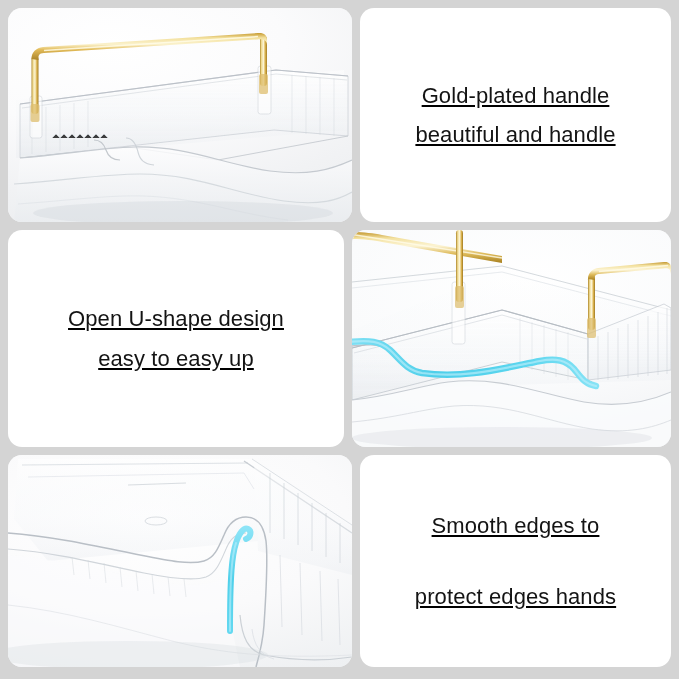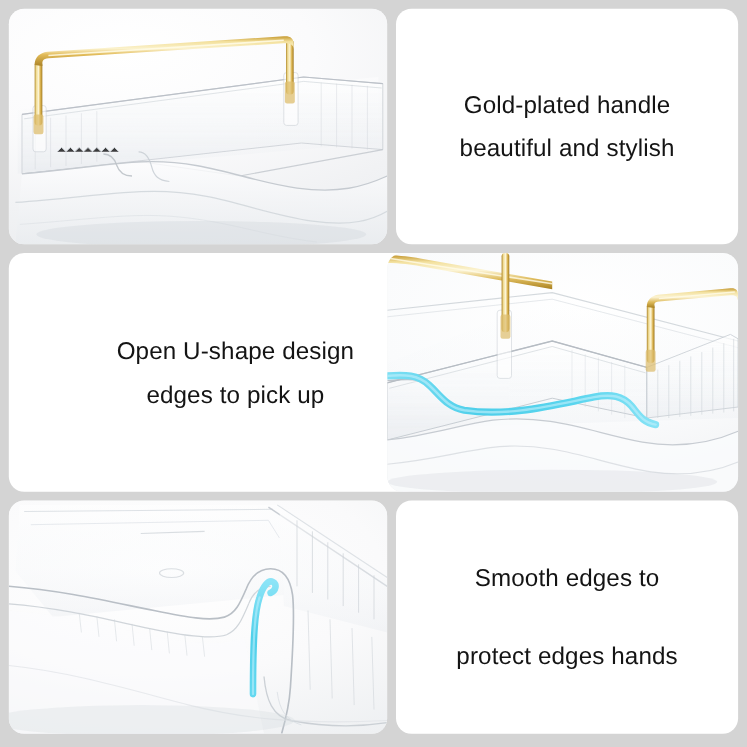--- a/index.html
+++ b/index.html
@@ -22,6 +22,7 @@
     background:#ffffff;
     border-radius:14px;
     overflow:hidden;
+    text-decoration:underline;
   }
   .panel.photo{ background:#f4f5f6; }
 

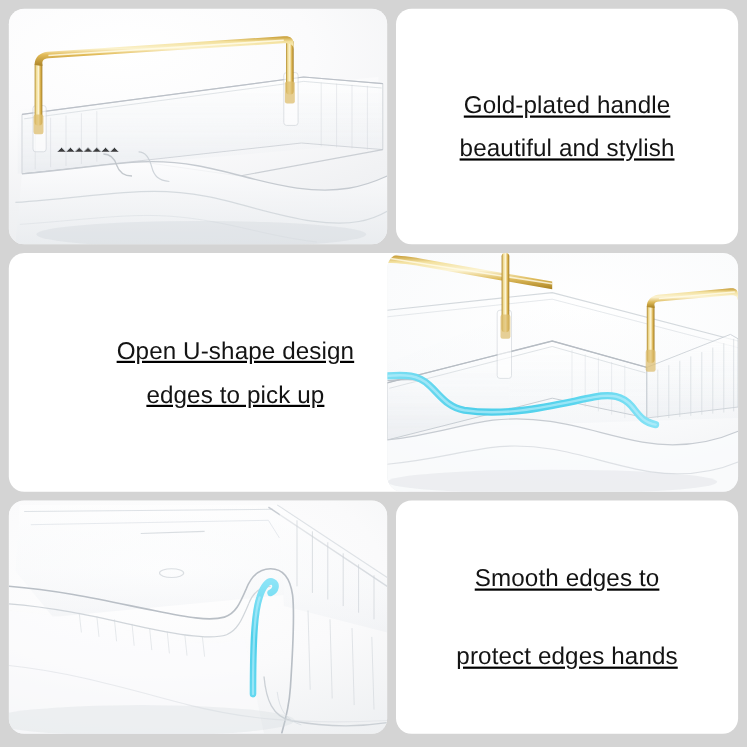--- a/index.html
+++ b/index.html
@@ -152,7 +152,7 @@
 
   <div class="panel textpanel" style="left:360px;top:8px;width:311px;height:214px;">
     <div class="tline">Gold-plated handle</div>
-    <div class="tline">beautiful and stylish</div>
+    <div class="tline">beautiful and handle</div>
   </div>
 
   <div class="panel textpanel" style="left:8px;top:230px;width:336px;height:217px;padding-left:38px;">

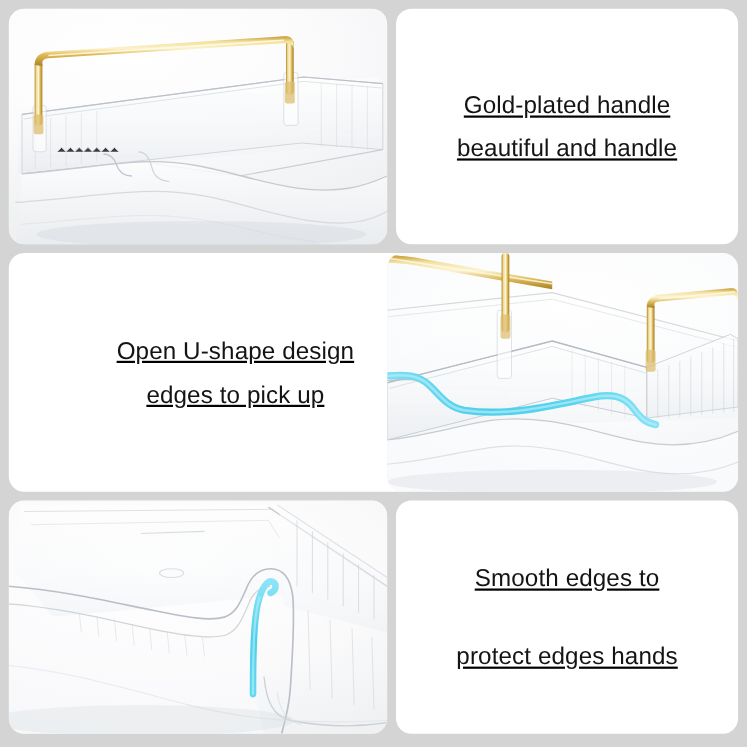--- a/index.html
+++ b/index.html
@@ -155,7 +155,7 @@
     <div class="tline">beautiful and handle</div>
   </div>
 
-  <div class="panel textpanel" style="left:8px;top:230px;width:336px;height:217px;padding-left:38px;">
+  <div class="panel textpanel" style="left:8px;top:230px;width:336px;height:217px;">
     <div class="tline">Open U-shape design</div>
     <div class="tline">edges to pick up</div>
   </div>

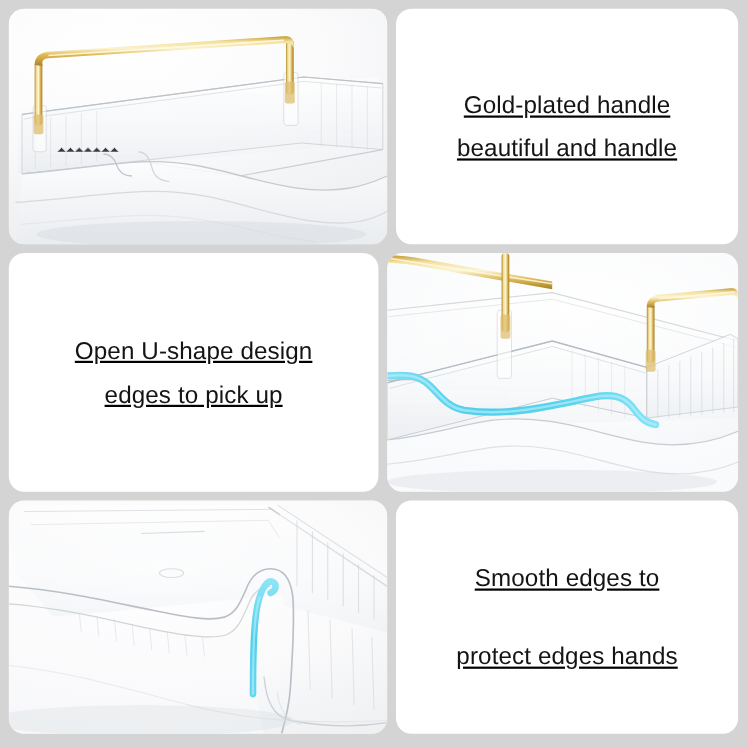--- a/index.html
+++ b/index.html
@@ -157,7 +157,7 @@
 
   <div class="panel textpanel" style="left:8px;top:230px;width:336px;height:217px;">
     <div class="tline">Open U-shape design</div>
-    <div class="tline">edges to pick up</div>
+    <div class="tline">easy to easy up</div>
   </div>
 
   <div class="panel photo" style="left:352px;top:230px;width:319px;height:217px;">

